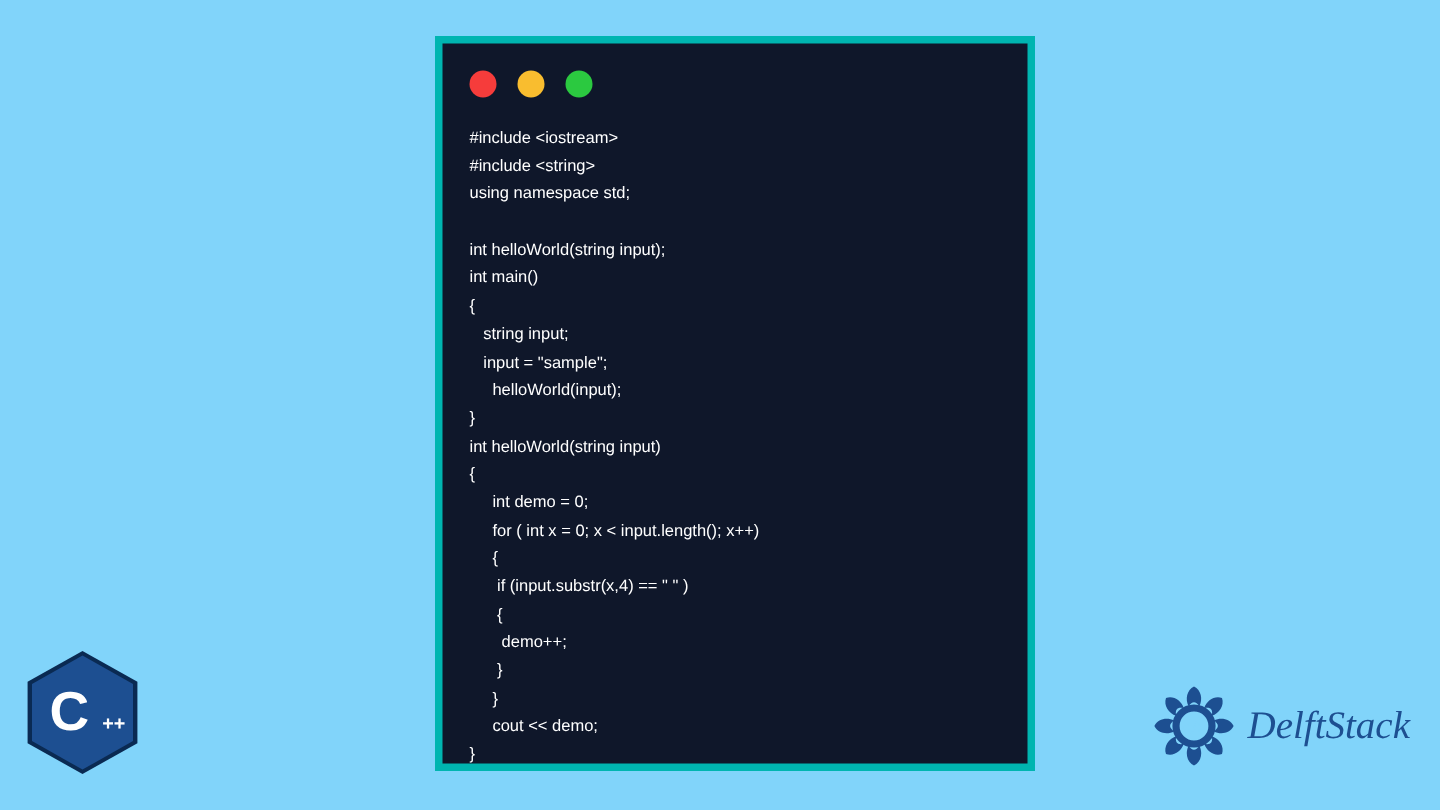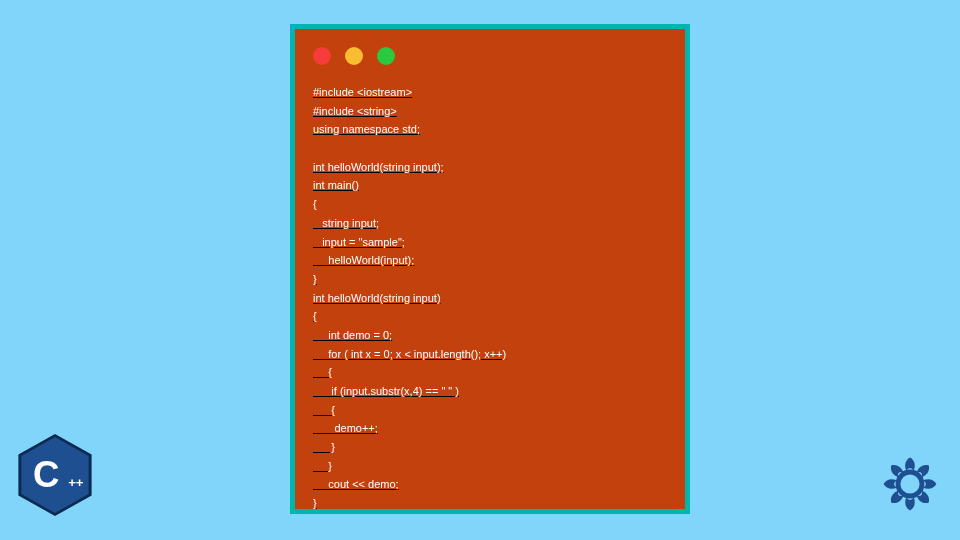--- a/index.html
+++ b/index.html
@@ -17,10 +17,9 @@
     top: 24px;
     width: 400px;
     height: 490px;
-    background: #c2410c;
+    background: #0f172a;
     border: 5px solid #00b5b0;
     padding: 12px 18px 18px 18px;
-    text-decoration: underline;
   }
   .traffic-lights {
     display: flex;

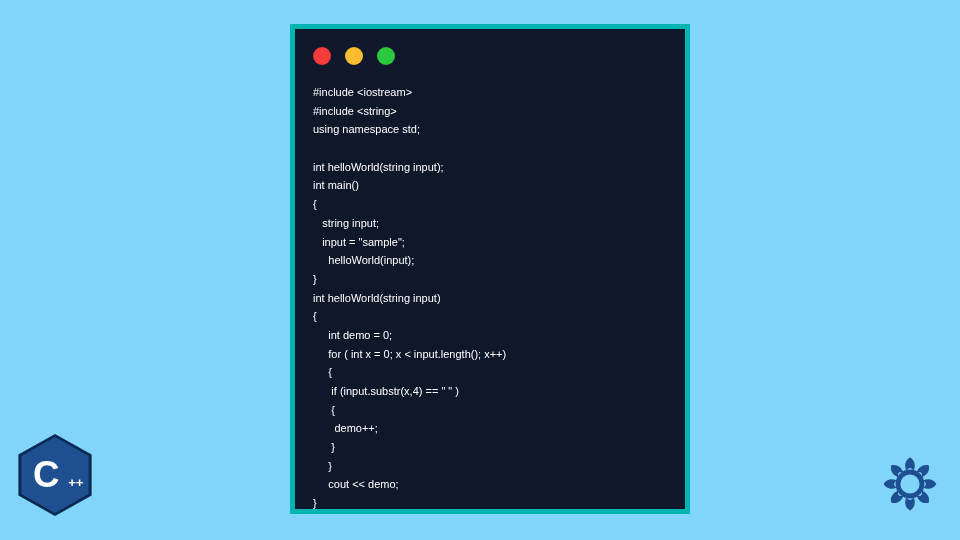--- a/index.html
+++ b/index.html
@@ -140,6 +140,7 @@
       <text x="50" y="57" font-size="16" font-weight="bold" fill="#81d4fa" text-anchor="middle" font-family="monospace">&lt;/&gt;</text>
     </g>
   </svg>
+  <span class="delft-text">DelftStack</span>
 </div>
 
 </body></html>

